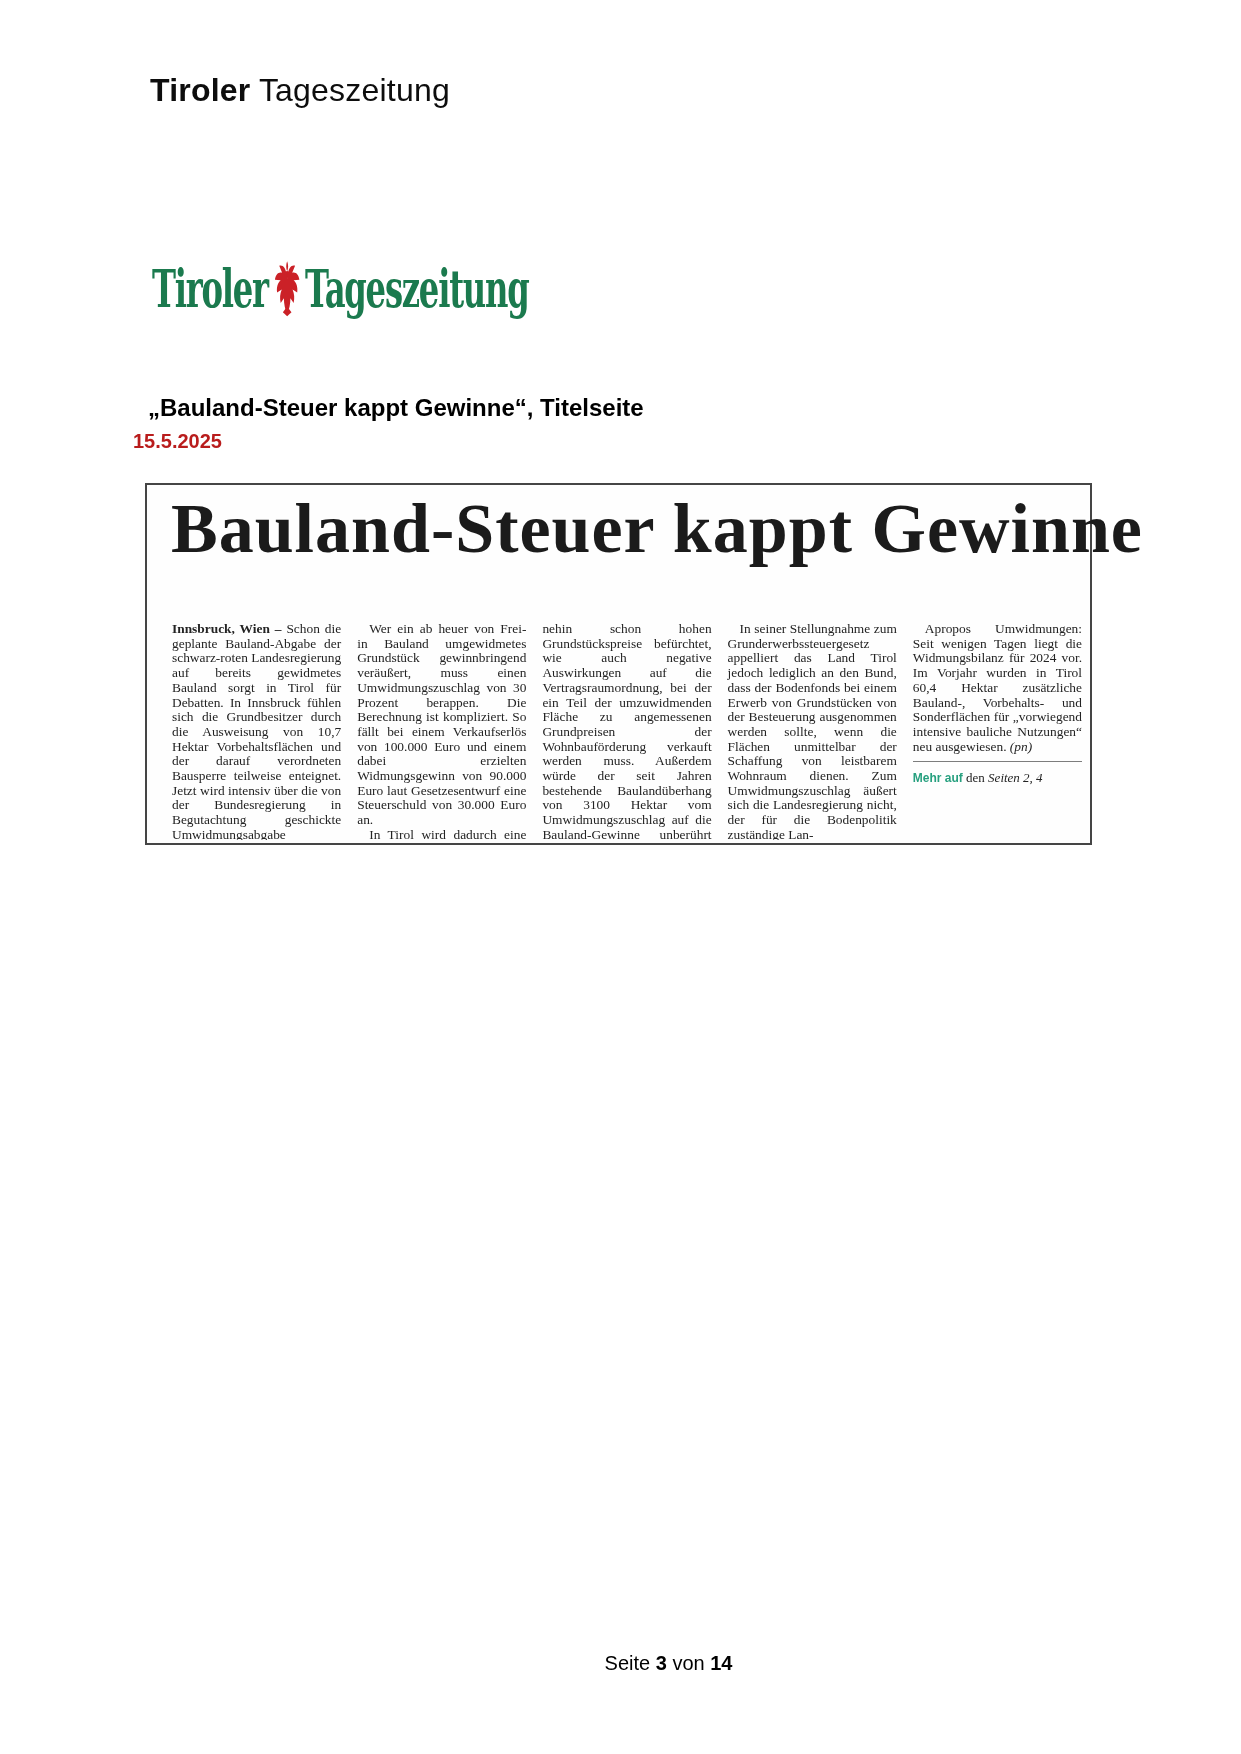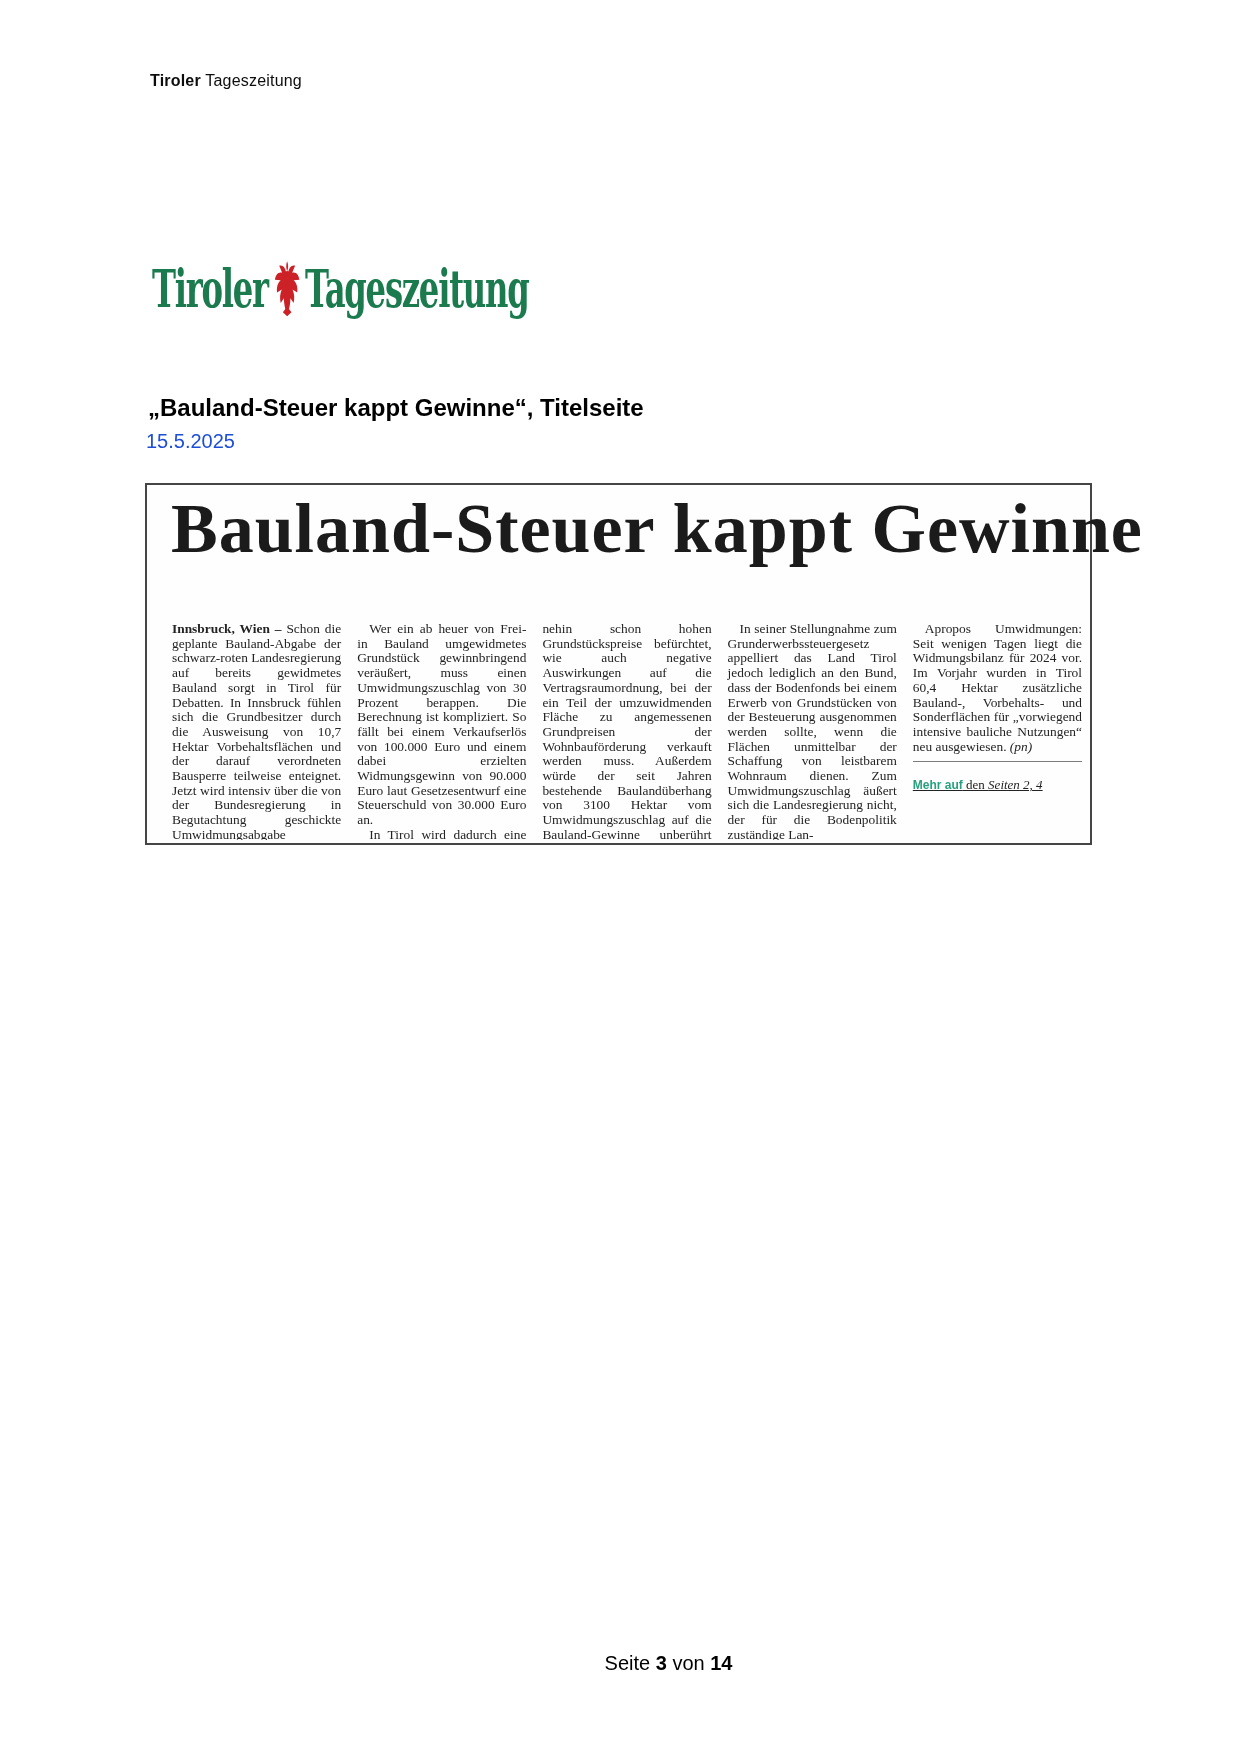--- a/index.html
+++ b/index.html
@@ -11,7 +11,7 @@
   
   .brand {
     position:absolute; left:150px; top:72px;
-    font-size:16px; letter-spacing:.2px; color:#0d0d0d; white-space:nowrap;
+    font-size:32px; letter-spacing:.2px; color:#0d0d0d; white-space:nowrap;
   }
   .brand .b { font-weight:700; }
 

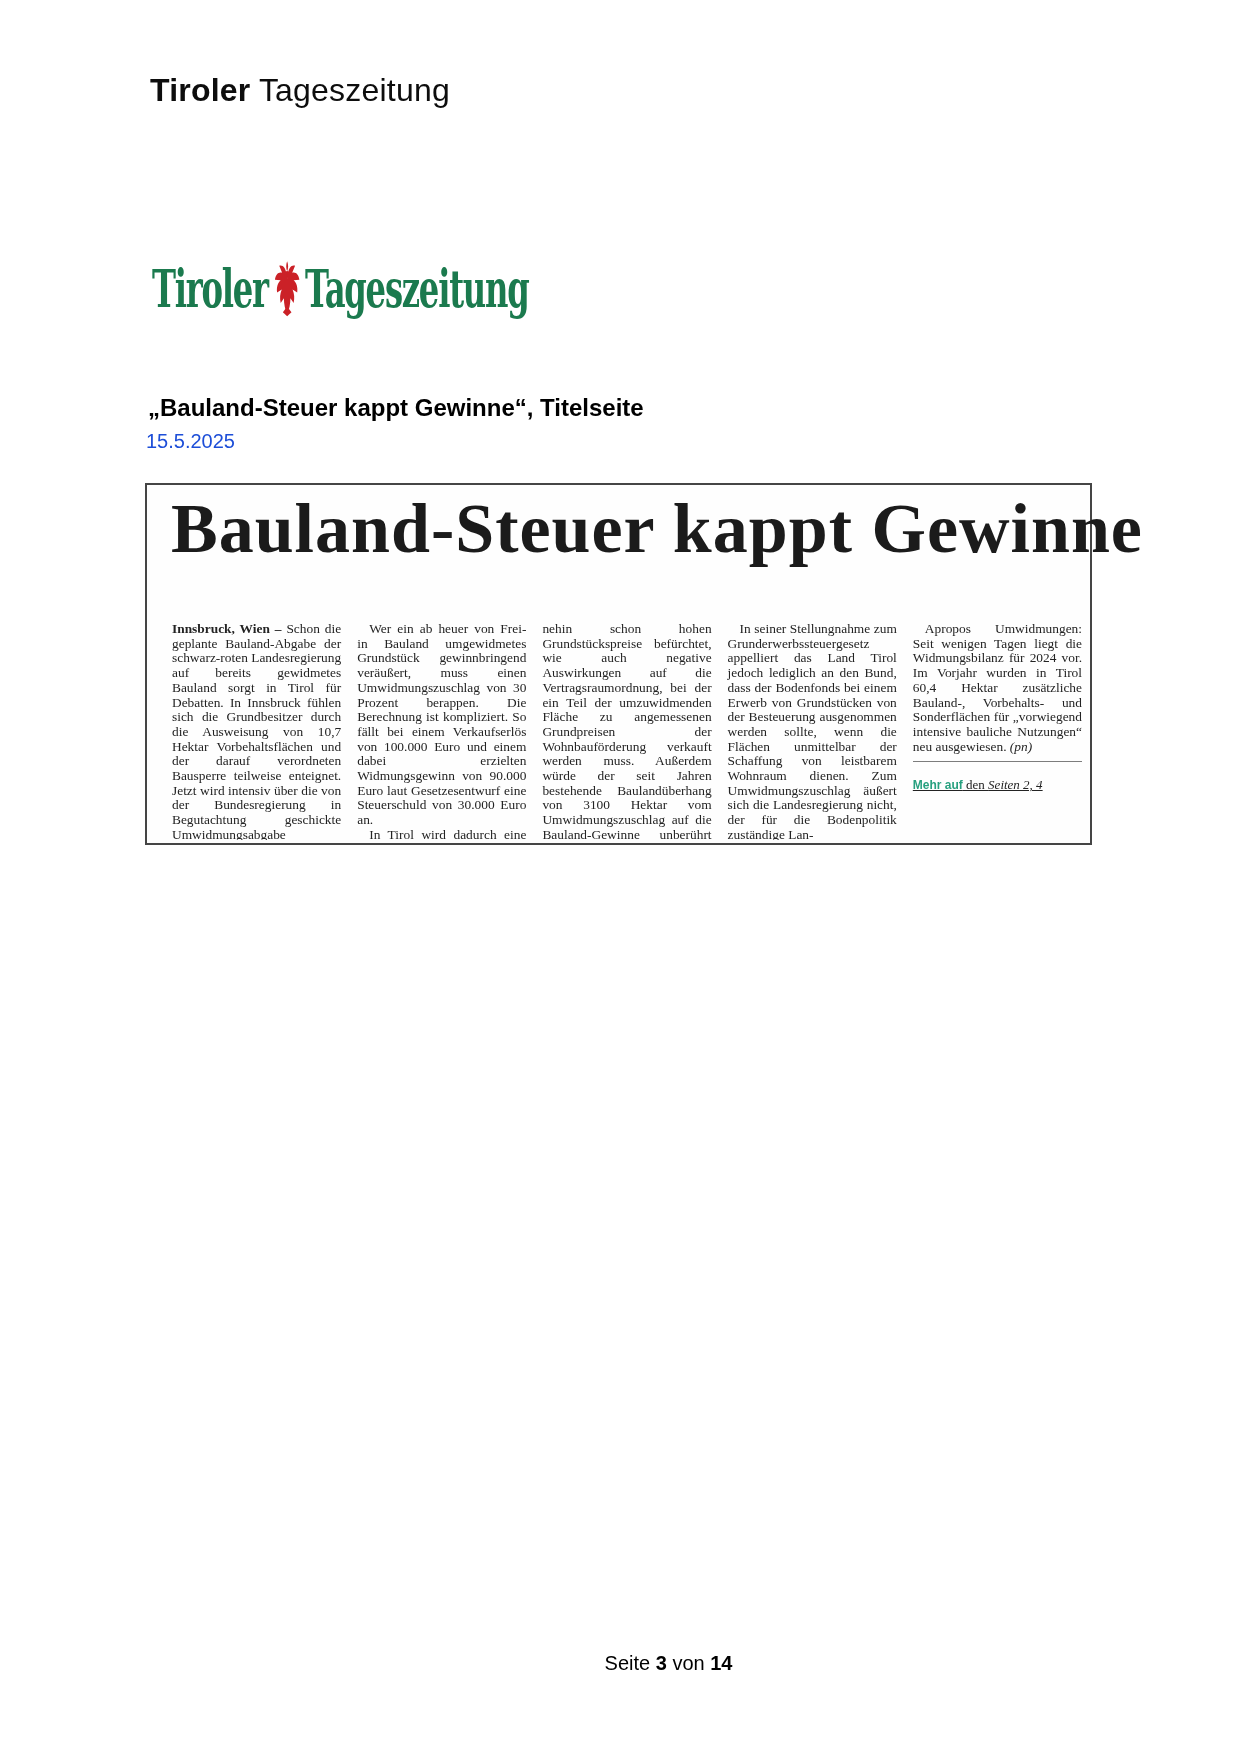--- a/index.html
+++ b/index.html
@@ -31,8 +31,8 @@
     font-size:24px; font-weight:700; color:#000; white-space:nowrap;
   }
   .article-date {
-    position:absolute; left:146px; top:430px;
-    font-size:20px; color:#1d4ed8;
+    position:absolute; left:133px; top:430px;
+    font-size:20px; color:#b91c1c;font-weight:bold;
   }
 
   

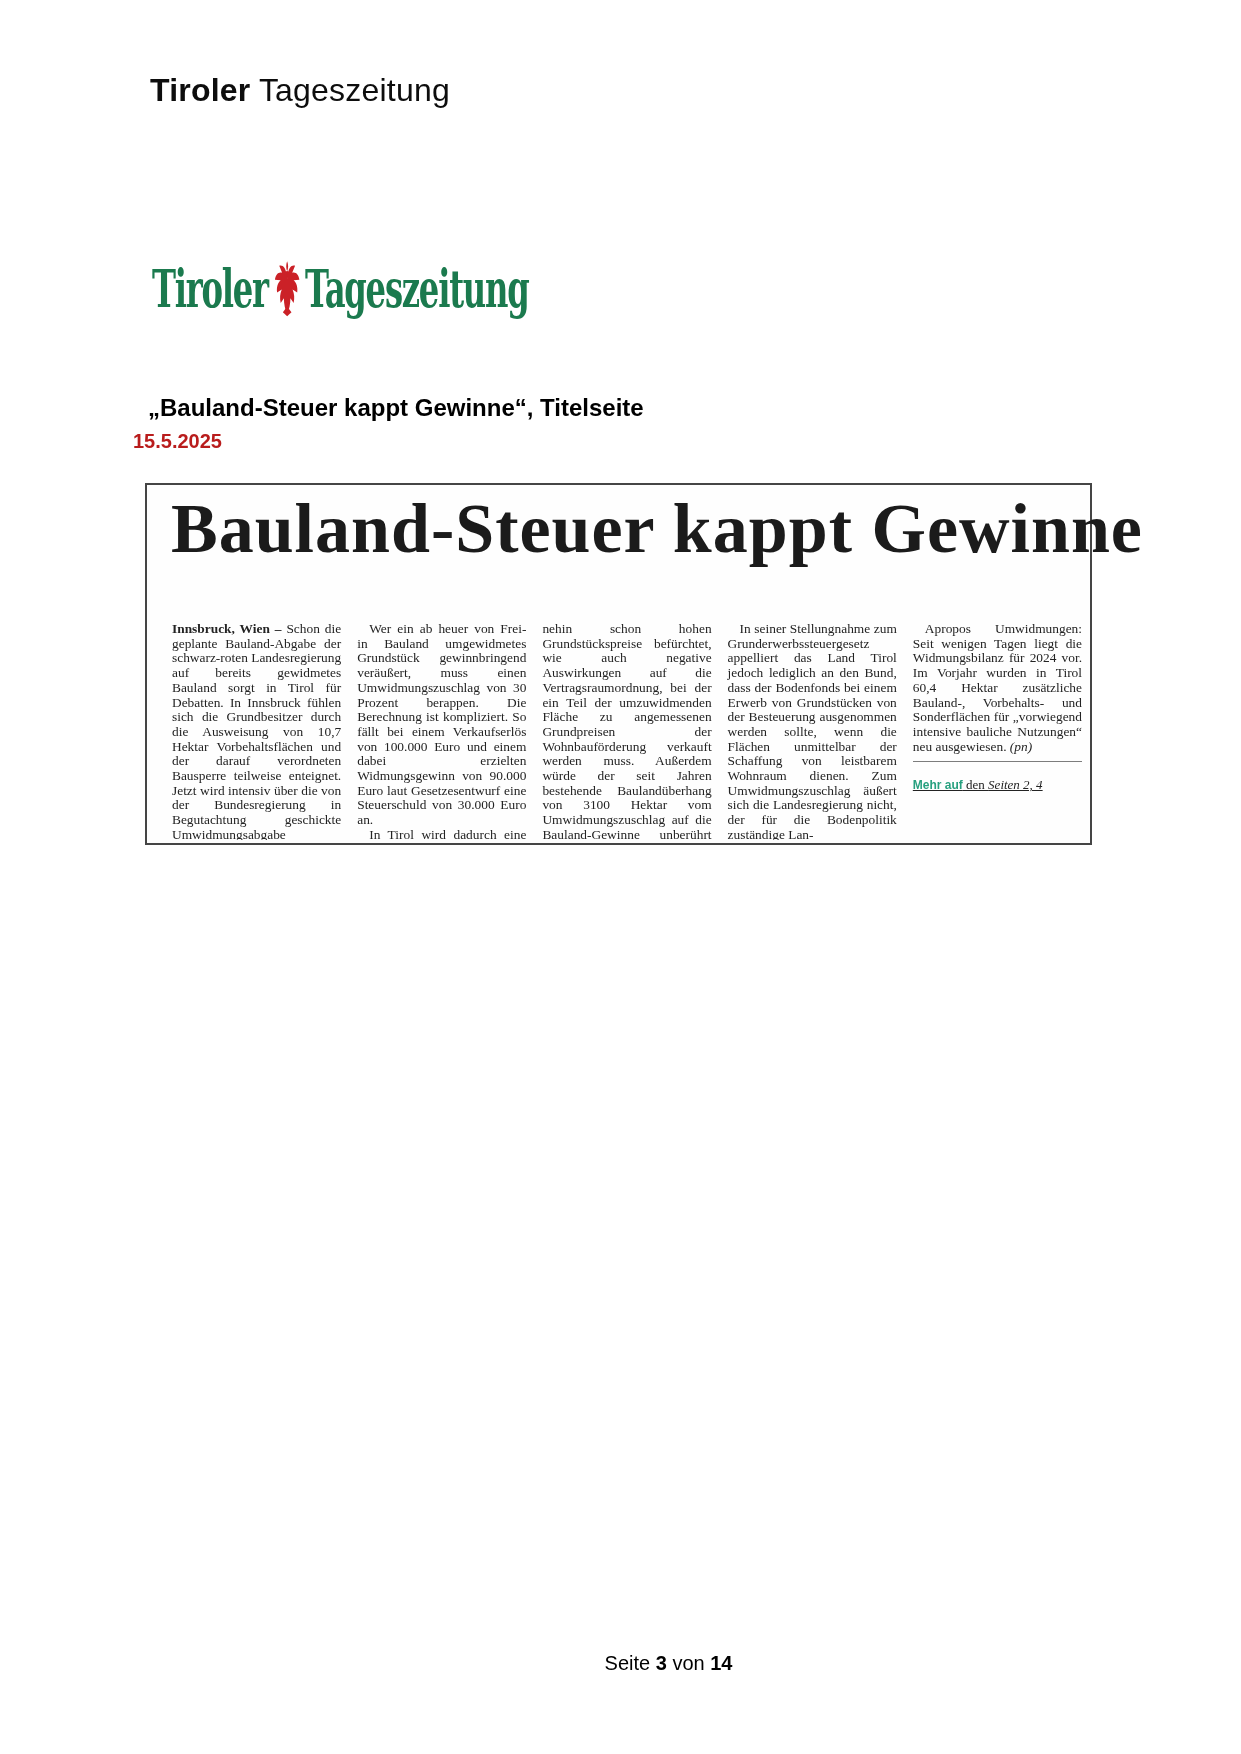--- a/index.html
+++ b/index.html
@@ -67,8 +67,8 @@
   .col .lead { font-weight:700; }
   .col .author { font-style:italic;margin-top:7px; }
   .more {
-    margin-top:7px; border-top:1px solid #7d7d7d; padding-top:15px;
-    text-align:left; font-size:13px; line-height:15px; white-space:nowrap;text-decoration:underline;
+    margin-top:7px; border-top:1px solid #7d7d7d; padding-top:8px;
+    text-align:left; font-size:13px; line-height:15px; white-space:nowrap;
   }
   .more .prefix {
     font-family:"Liberation Sans", sans-serif; font-weight:700;

